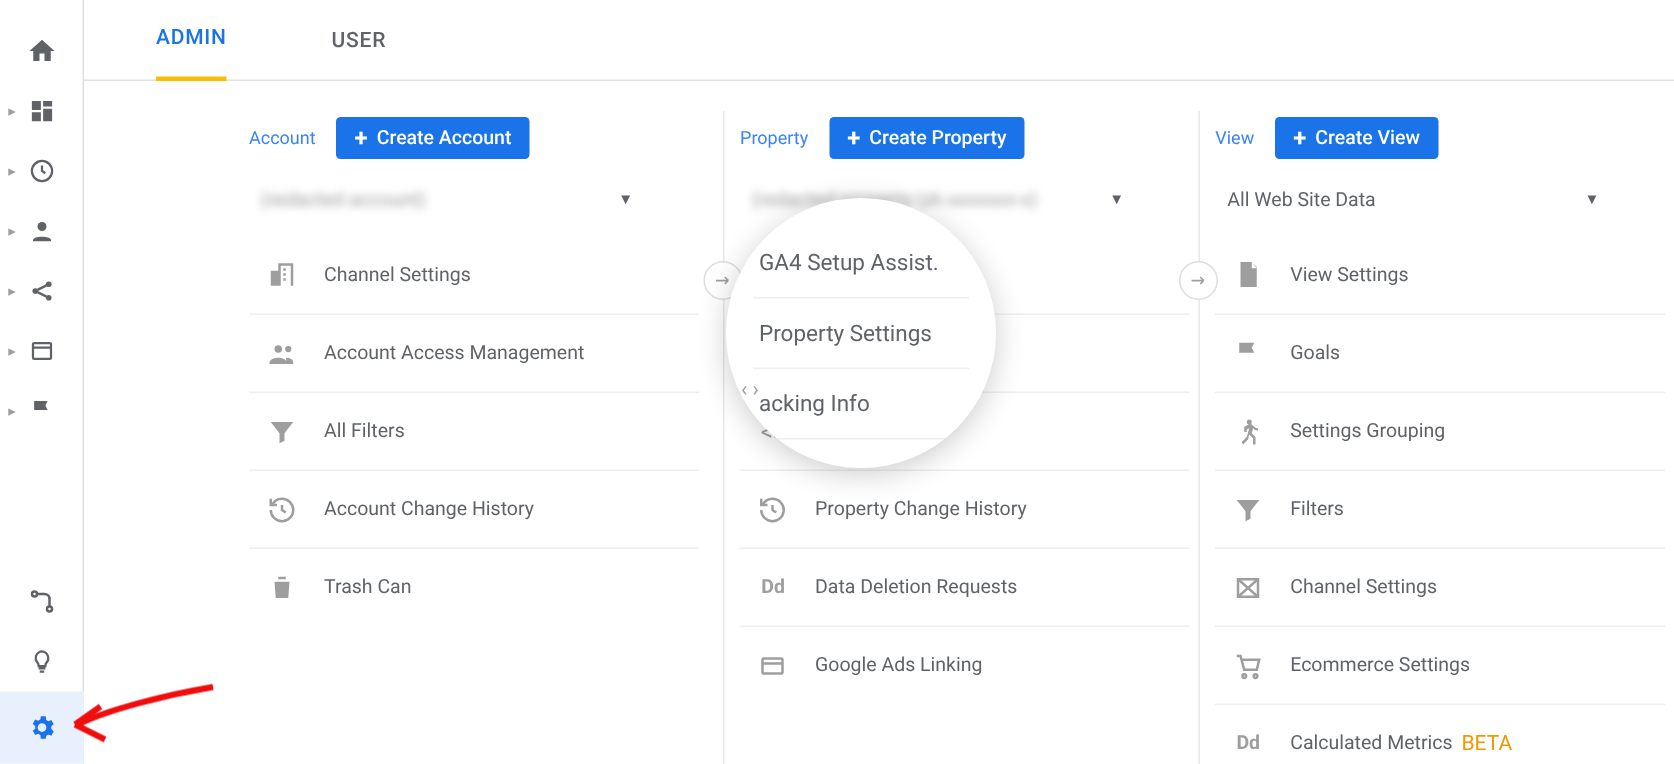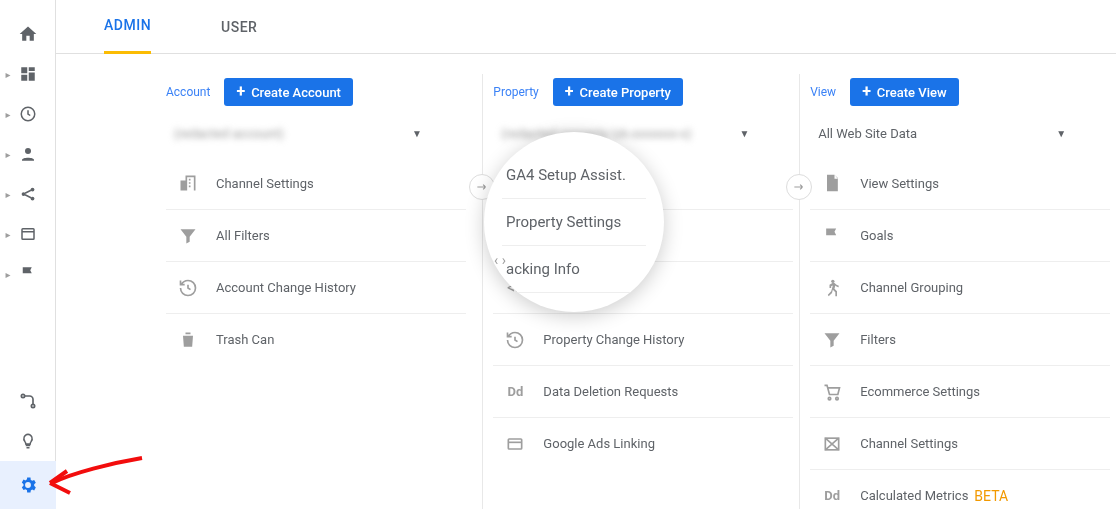--- a/index.html
+++ b/index.html
@@ -303,6 +303,16 @@
         <div class="menuitem">
           <span class="ico">
             <svg width="20" height="20" viewBox="0 0 24 24" fill="#9e9e9e">
+                <circle cx="9" cy="8" r="3"></circle>
+                <circle cx="17" cy="8" r="2.5"></circle>
+                <path d="M2 19c0-3 5-4 7-4s7 1 7 4v1H2zM15 15c1 0 6 0 6 4v1h-5"></path>
+              </svg>
+          </span>
+          <span>Account Access Management</span>
+        </div>
+        <div class="menuitem">
+          <span class="ico">
+            <svg width="20" height="20" viewBox="0 0 24 24" fill="#9e9e9e">
                 <path d="M3 4h18l-7 9v6l-4 2v-8z"></path>
               </svg>
           </span>

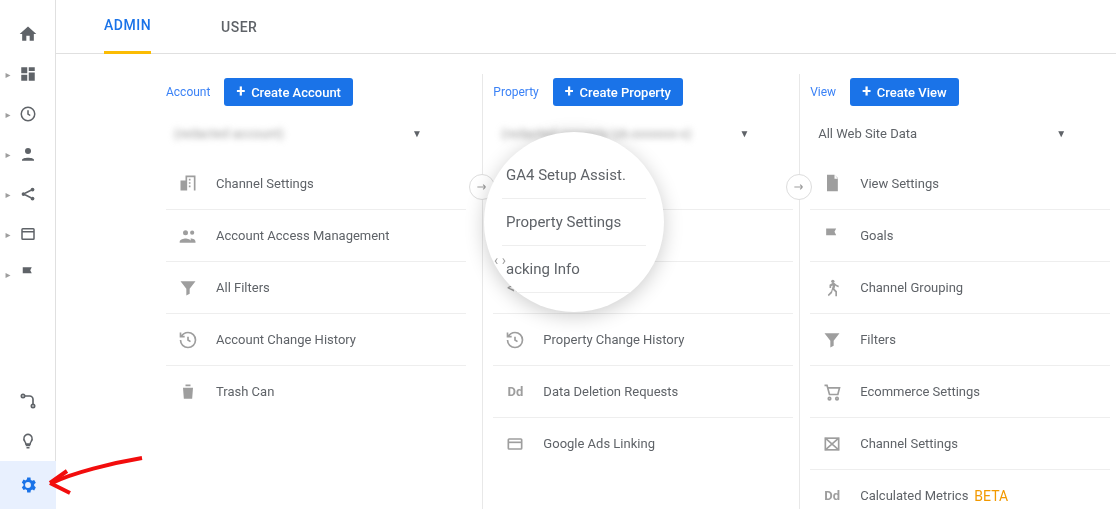--- a/index.html
+++ b/index.html
@@ -439,7 +439,7 @@
                 <path d="M11 22l2-8 3 3v5h2v-6l-3-3 1-4c2 2 4 2 4 2V9s-2 0-4-2l-2-2-5 3v4h2V10l2-1-2 7-4 4 1 2 4-4"></path>
               </svg>
           </span>
-          <span>Channel Grouping</span>
+          <span>Settings Grouping</span>
         </div>
         <div class="menuitem">
           <span class="ico">

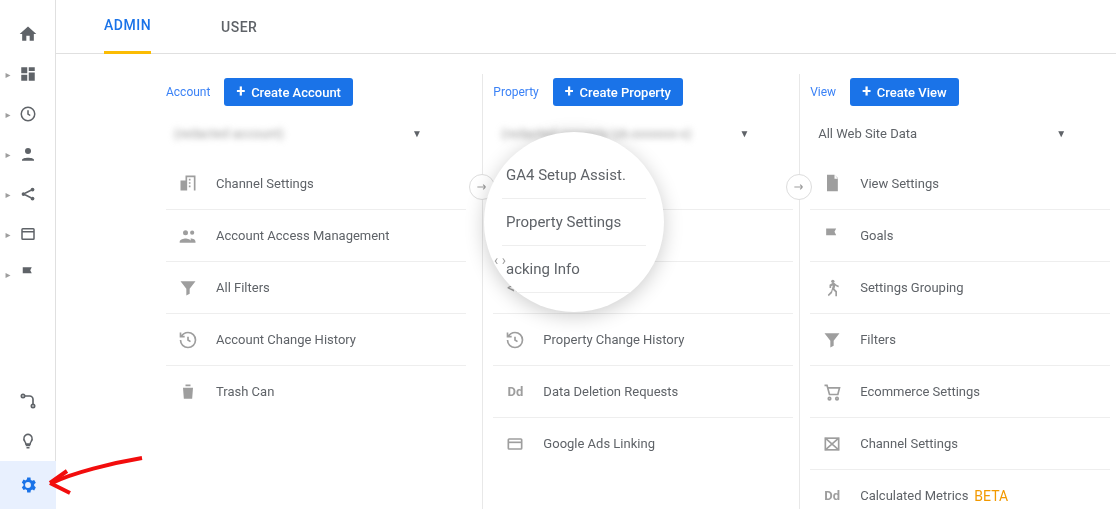--- a/index.html
+++ b/index.html
@@ -452,21 +452,21 @@
         <div class="menuitem">
           <span class="ico">
             <svg width="20" height="20" viewBox="0 0 24 24" fill="none" stroke="#9e9e9e" stroke-width="2">
+                <rect x="4" y="5" width="16" height="14"></rect>
+                <path d="M4 5l16 14M20 5L4 19"></path>
+              </svg>
+          </span>
+          <span>Channel Settings</span>
+        </div>
+        <div class="menuitem">
+          <span class="ico">
+            <svg width="20" height="20" viewBox="0 0 24 24" fill="none" stroke="#9e9e9e" stroke-width="2">
                 <circle cx="9" cy="20" r="1.5"></circle>
                 <circle cx="18" cy="20" r="1.5"></circle>
                 <path d="M3 4h3l3 11h10l2-8H7"></path>
               </svg>
           </span>
           <span>Ecommerce Settings</span>
-        </div>
-        <div class="menuitem">
-          <span class="ico">
-            <svg width="20" height="20" viewBox="0 0 24 24" fill="none" stroke="#9e9e9e" stroke-width="2">
-                <rect x="4" y="5" width="16" height="14"></rect>
-                <path d="M4 5l16 14M20 5L4 19"></path>
-              </svg>
-          </span>
-          <span>Channel Settings</span>
         </div>
         <div class="menuitem">
           <span class="ico" style="font-weight:700;font-size:13px;">Dd</span>

